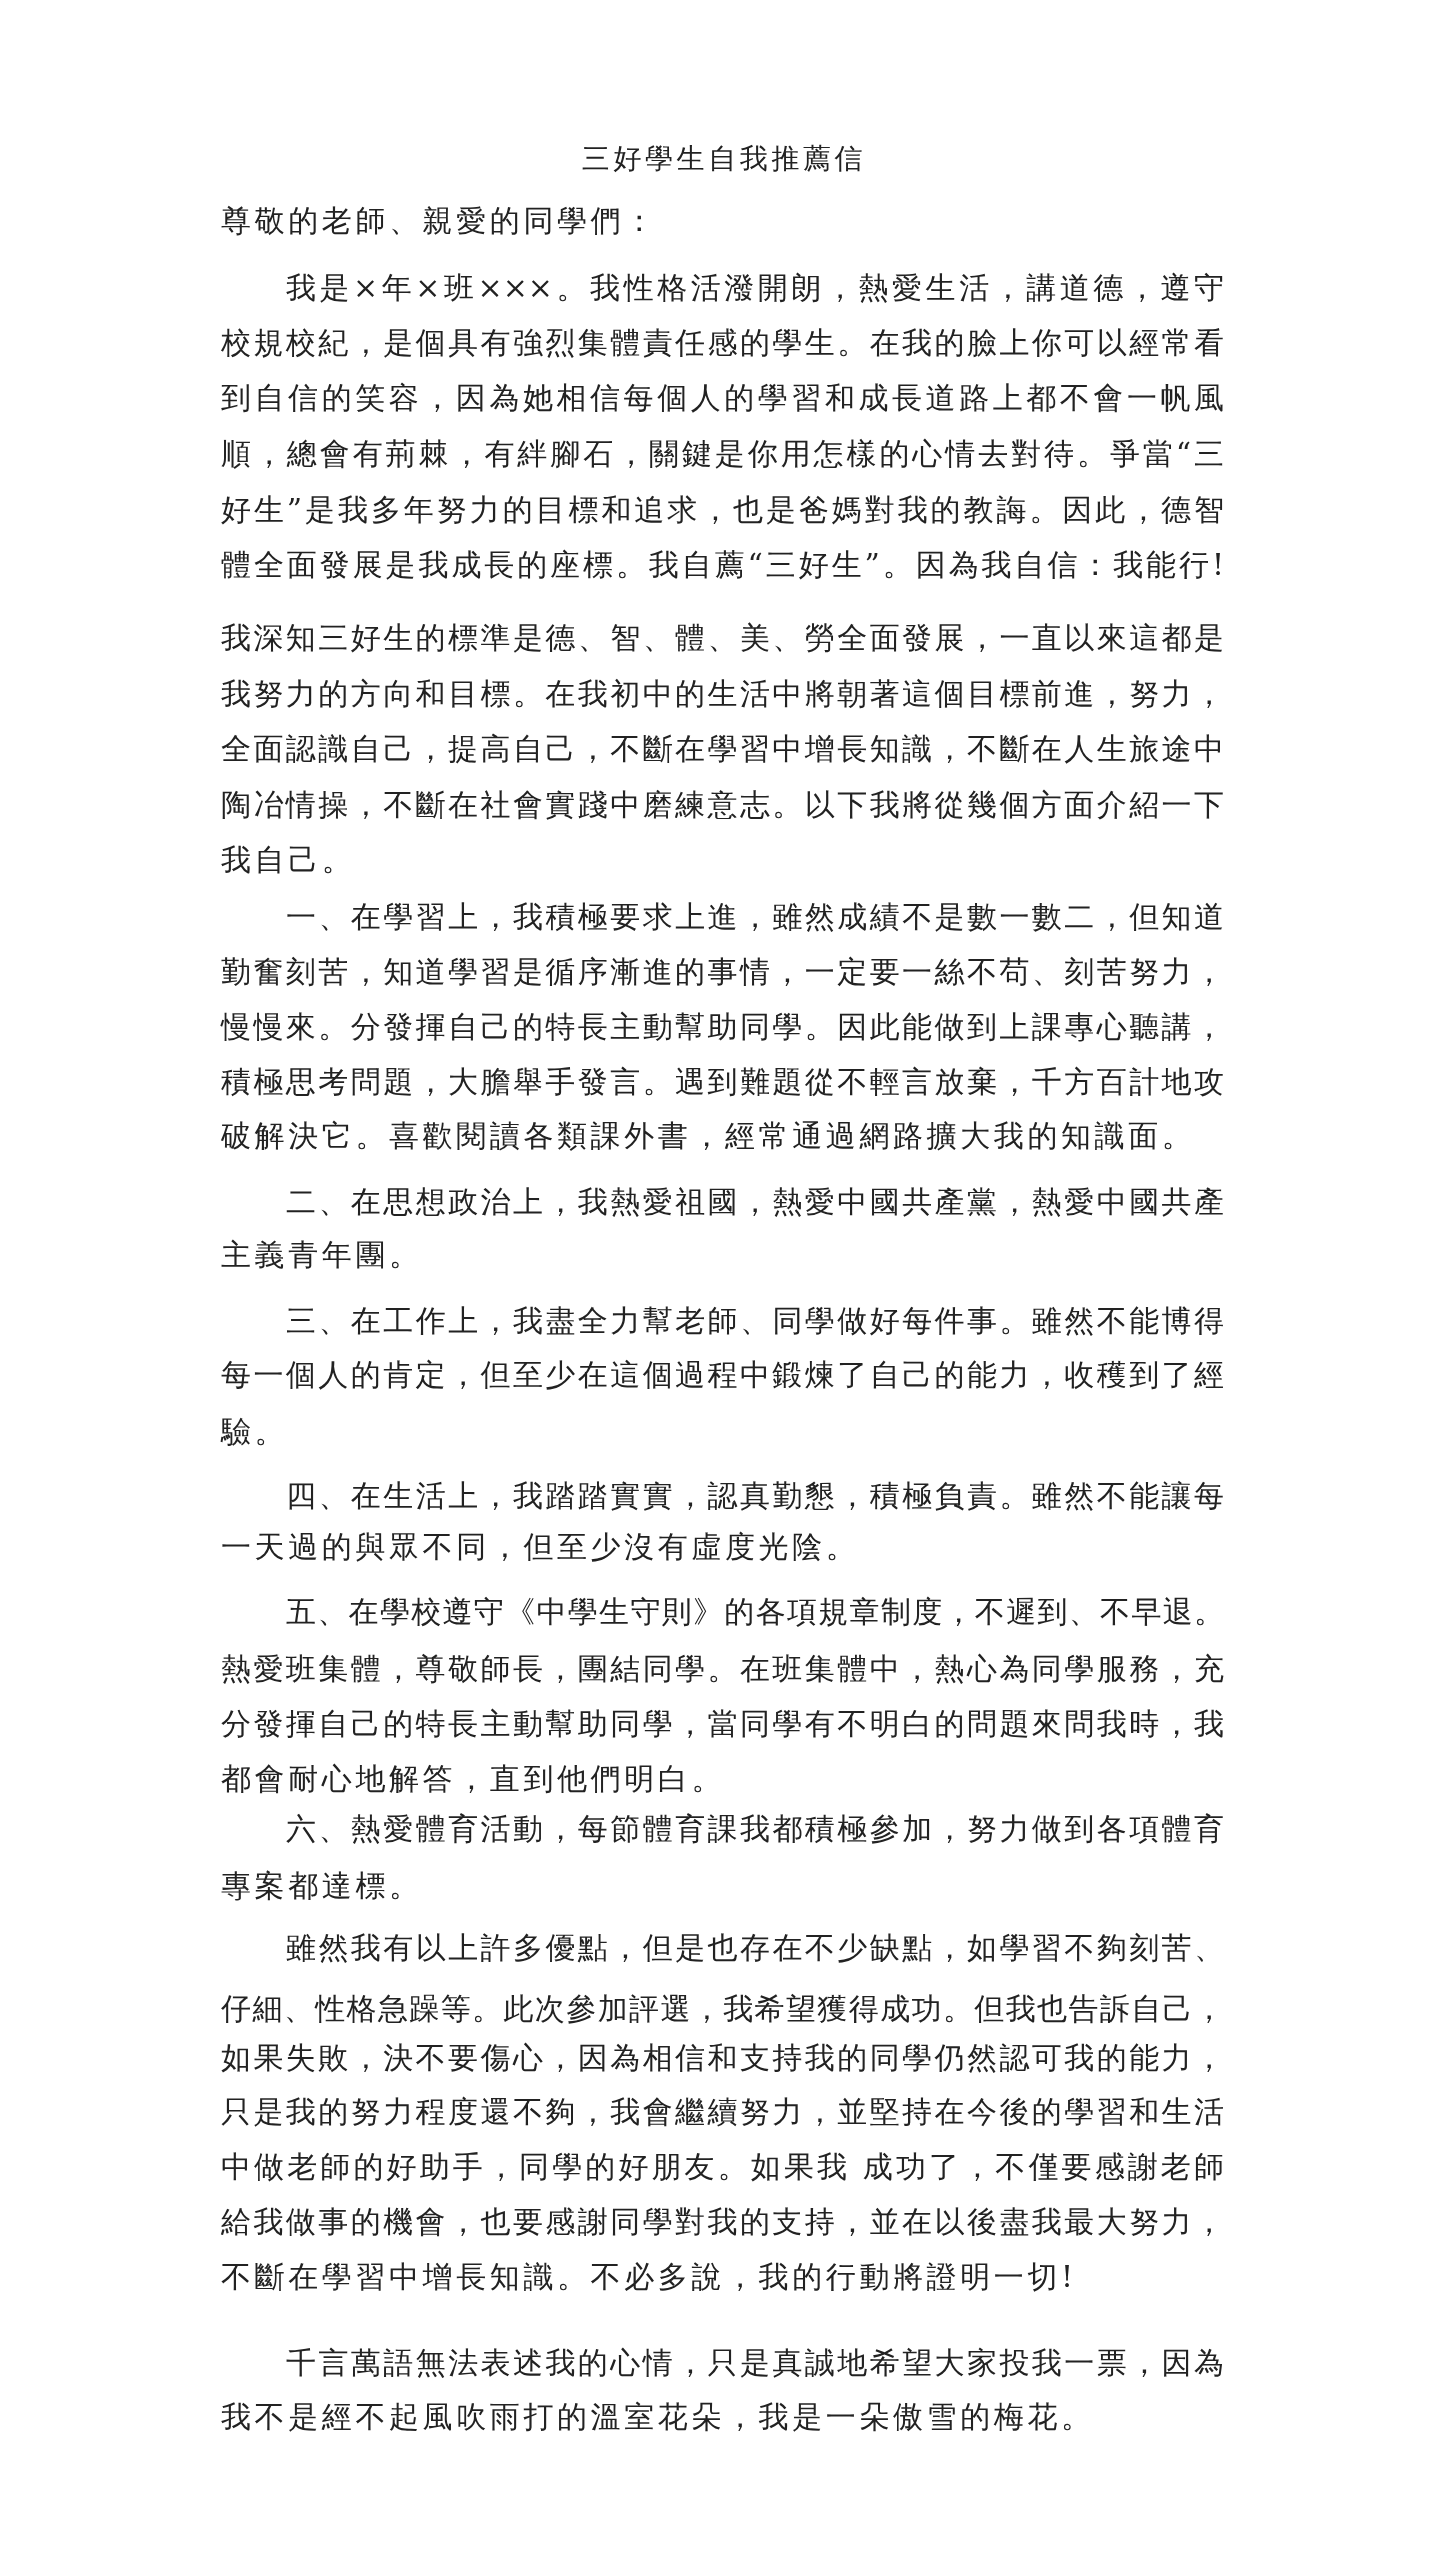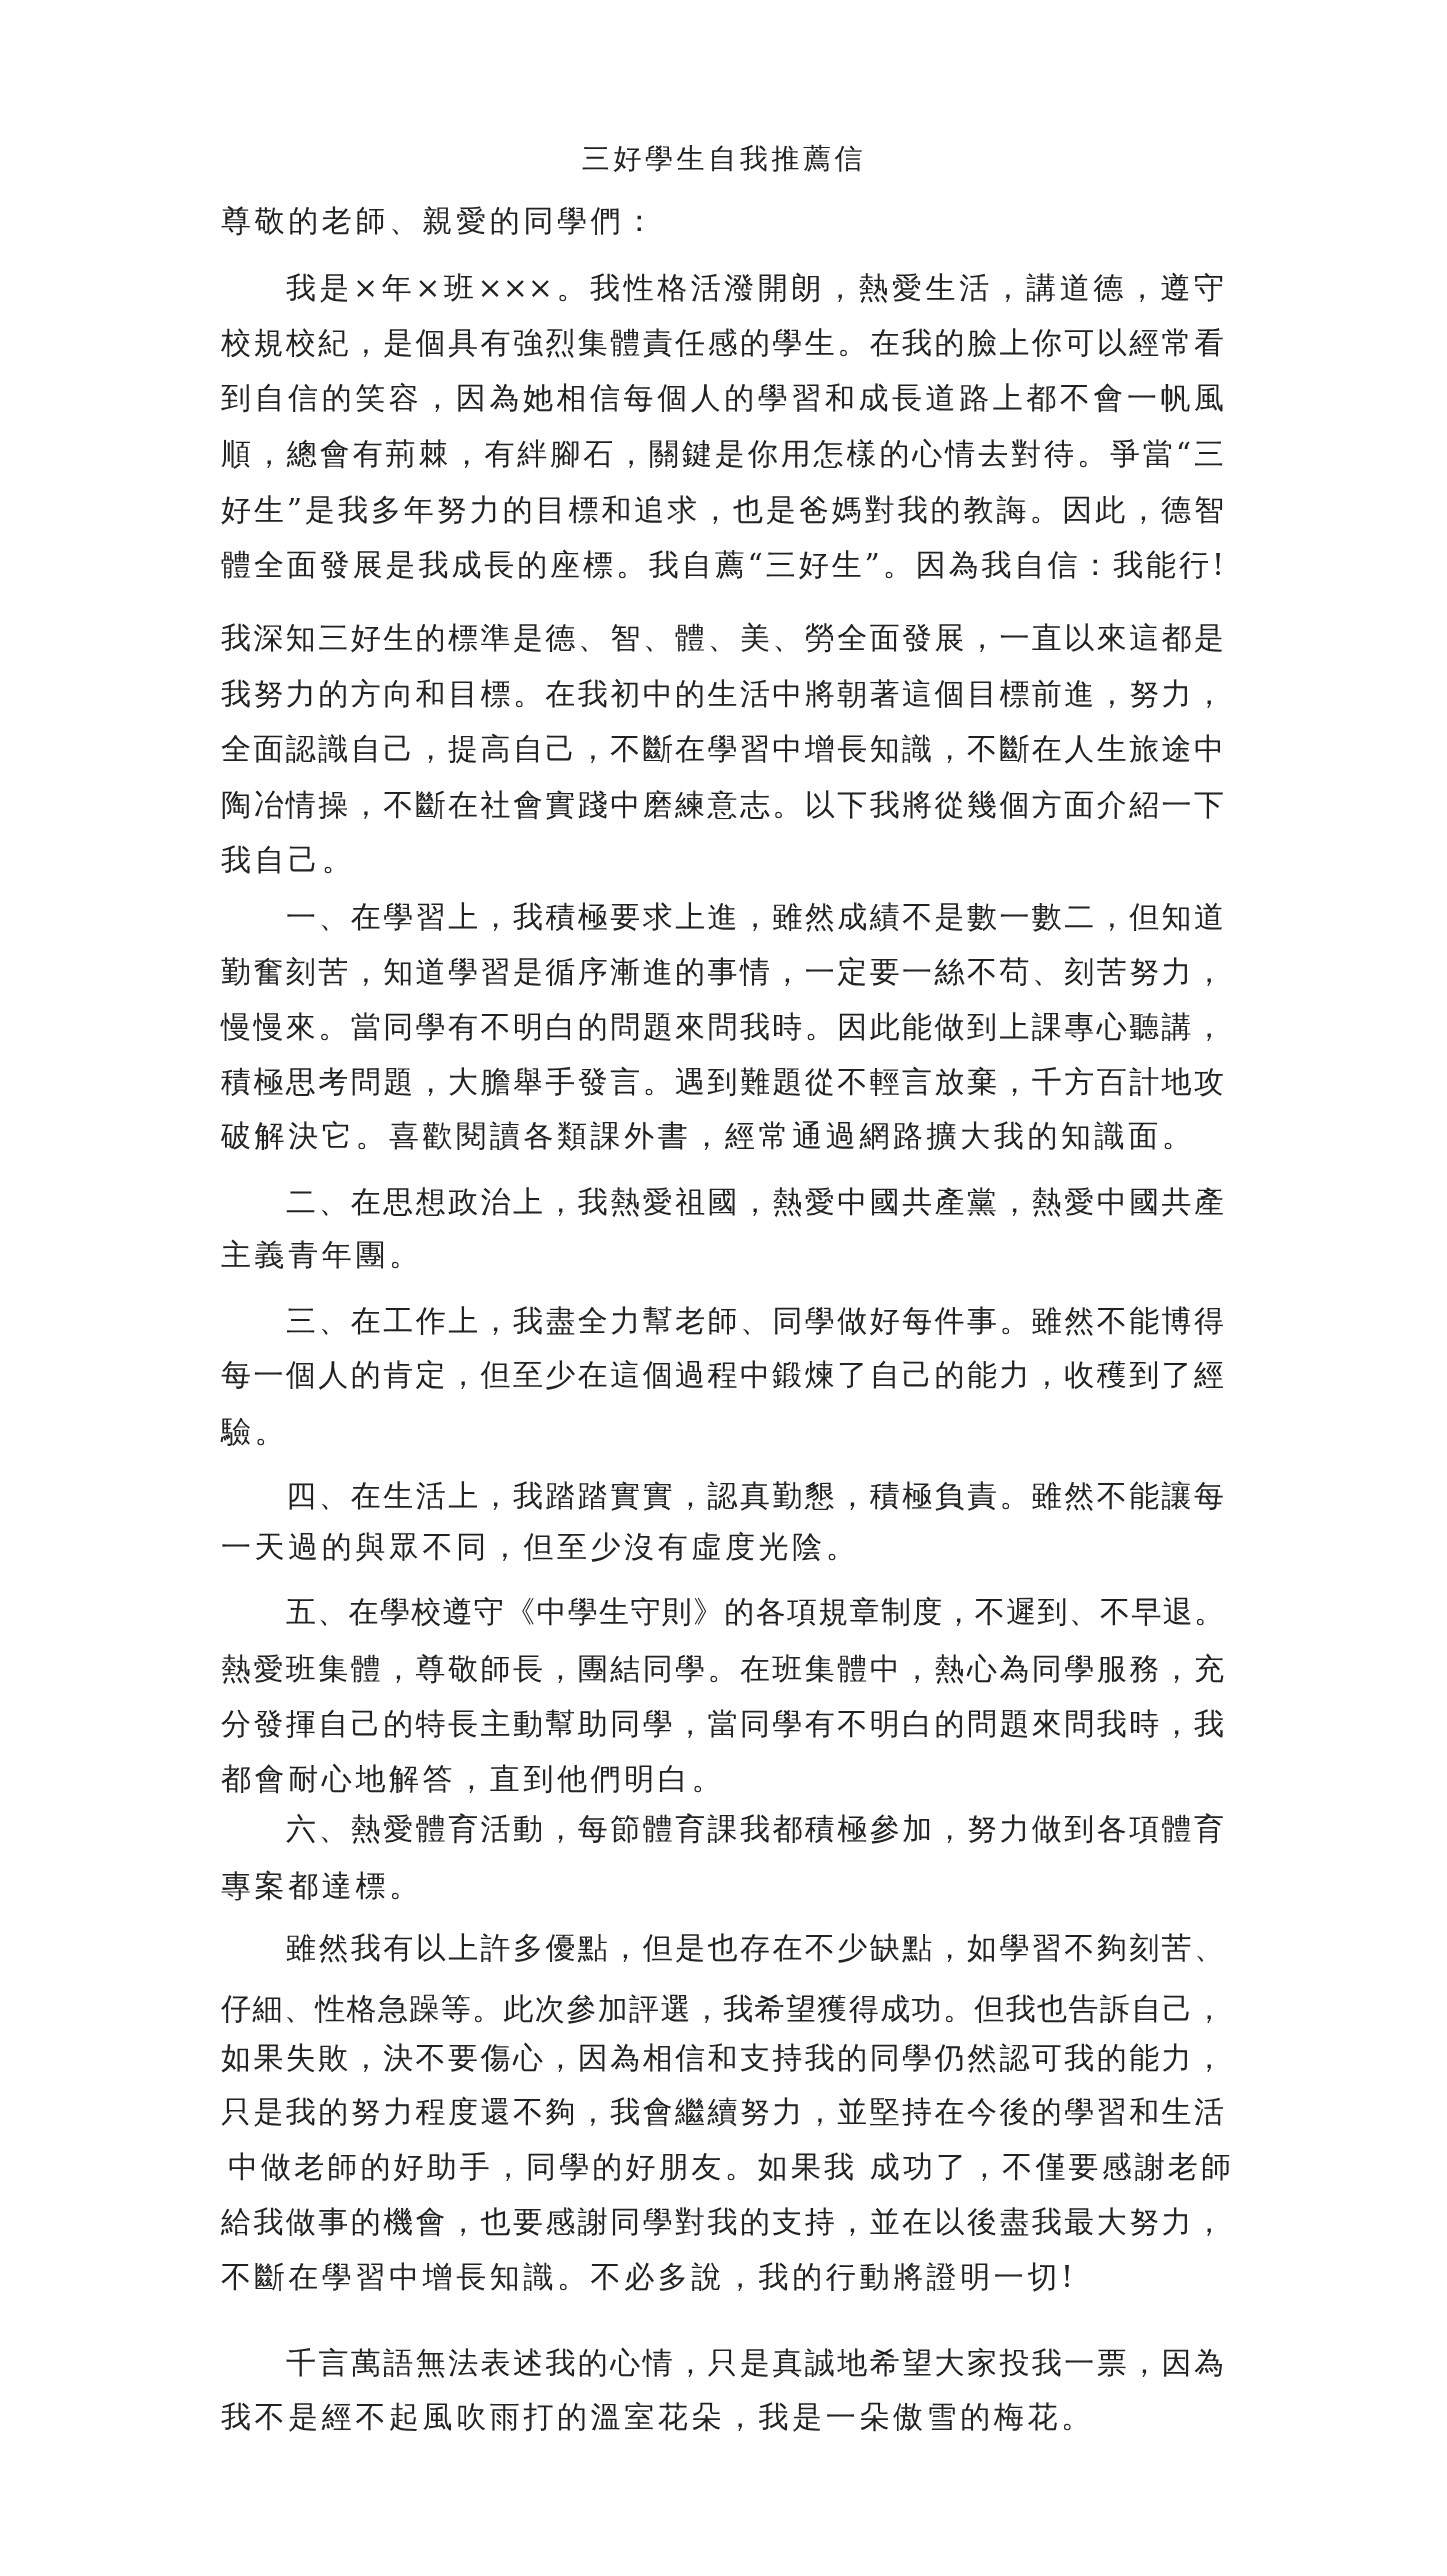--- a/index.html
+++ b/index.html
@@ -84,7 +84,7 @@
   <div>
     <div class="line full indent" style="top:899px;">一、在學習上，我積極要求上進，雖然成績不是數一數二，但知道</div>
     <div class="line full" style="top:954px;">勤奮刻苦，知道學習是循序漸進的事情，一定要一絲不苟、刻苦努力，</div>
-    <div class="line full" style="top:1009px;">慢慢來。當同學有不明白的問題來問我時。因此能做到上課專心聽講，</div>
+    <div class="line full" style="top:1009px;">慢慢來。分發揮自己的特長主動幫助同學。因此能做到上課專心聽講，</div>
     <div class="line full" style="top:1064px;">積極思考問題，大膽舉手發言。遇到難題從不輕言放棄，千方百計地攻</div>
     <div class="line" style="top:1118px;">破解決它。喜歡閱讀各類課外書，經常通過網路擴大我的知識面。</div>
   </div>

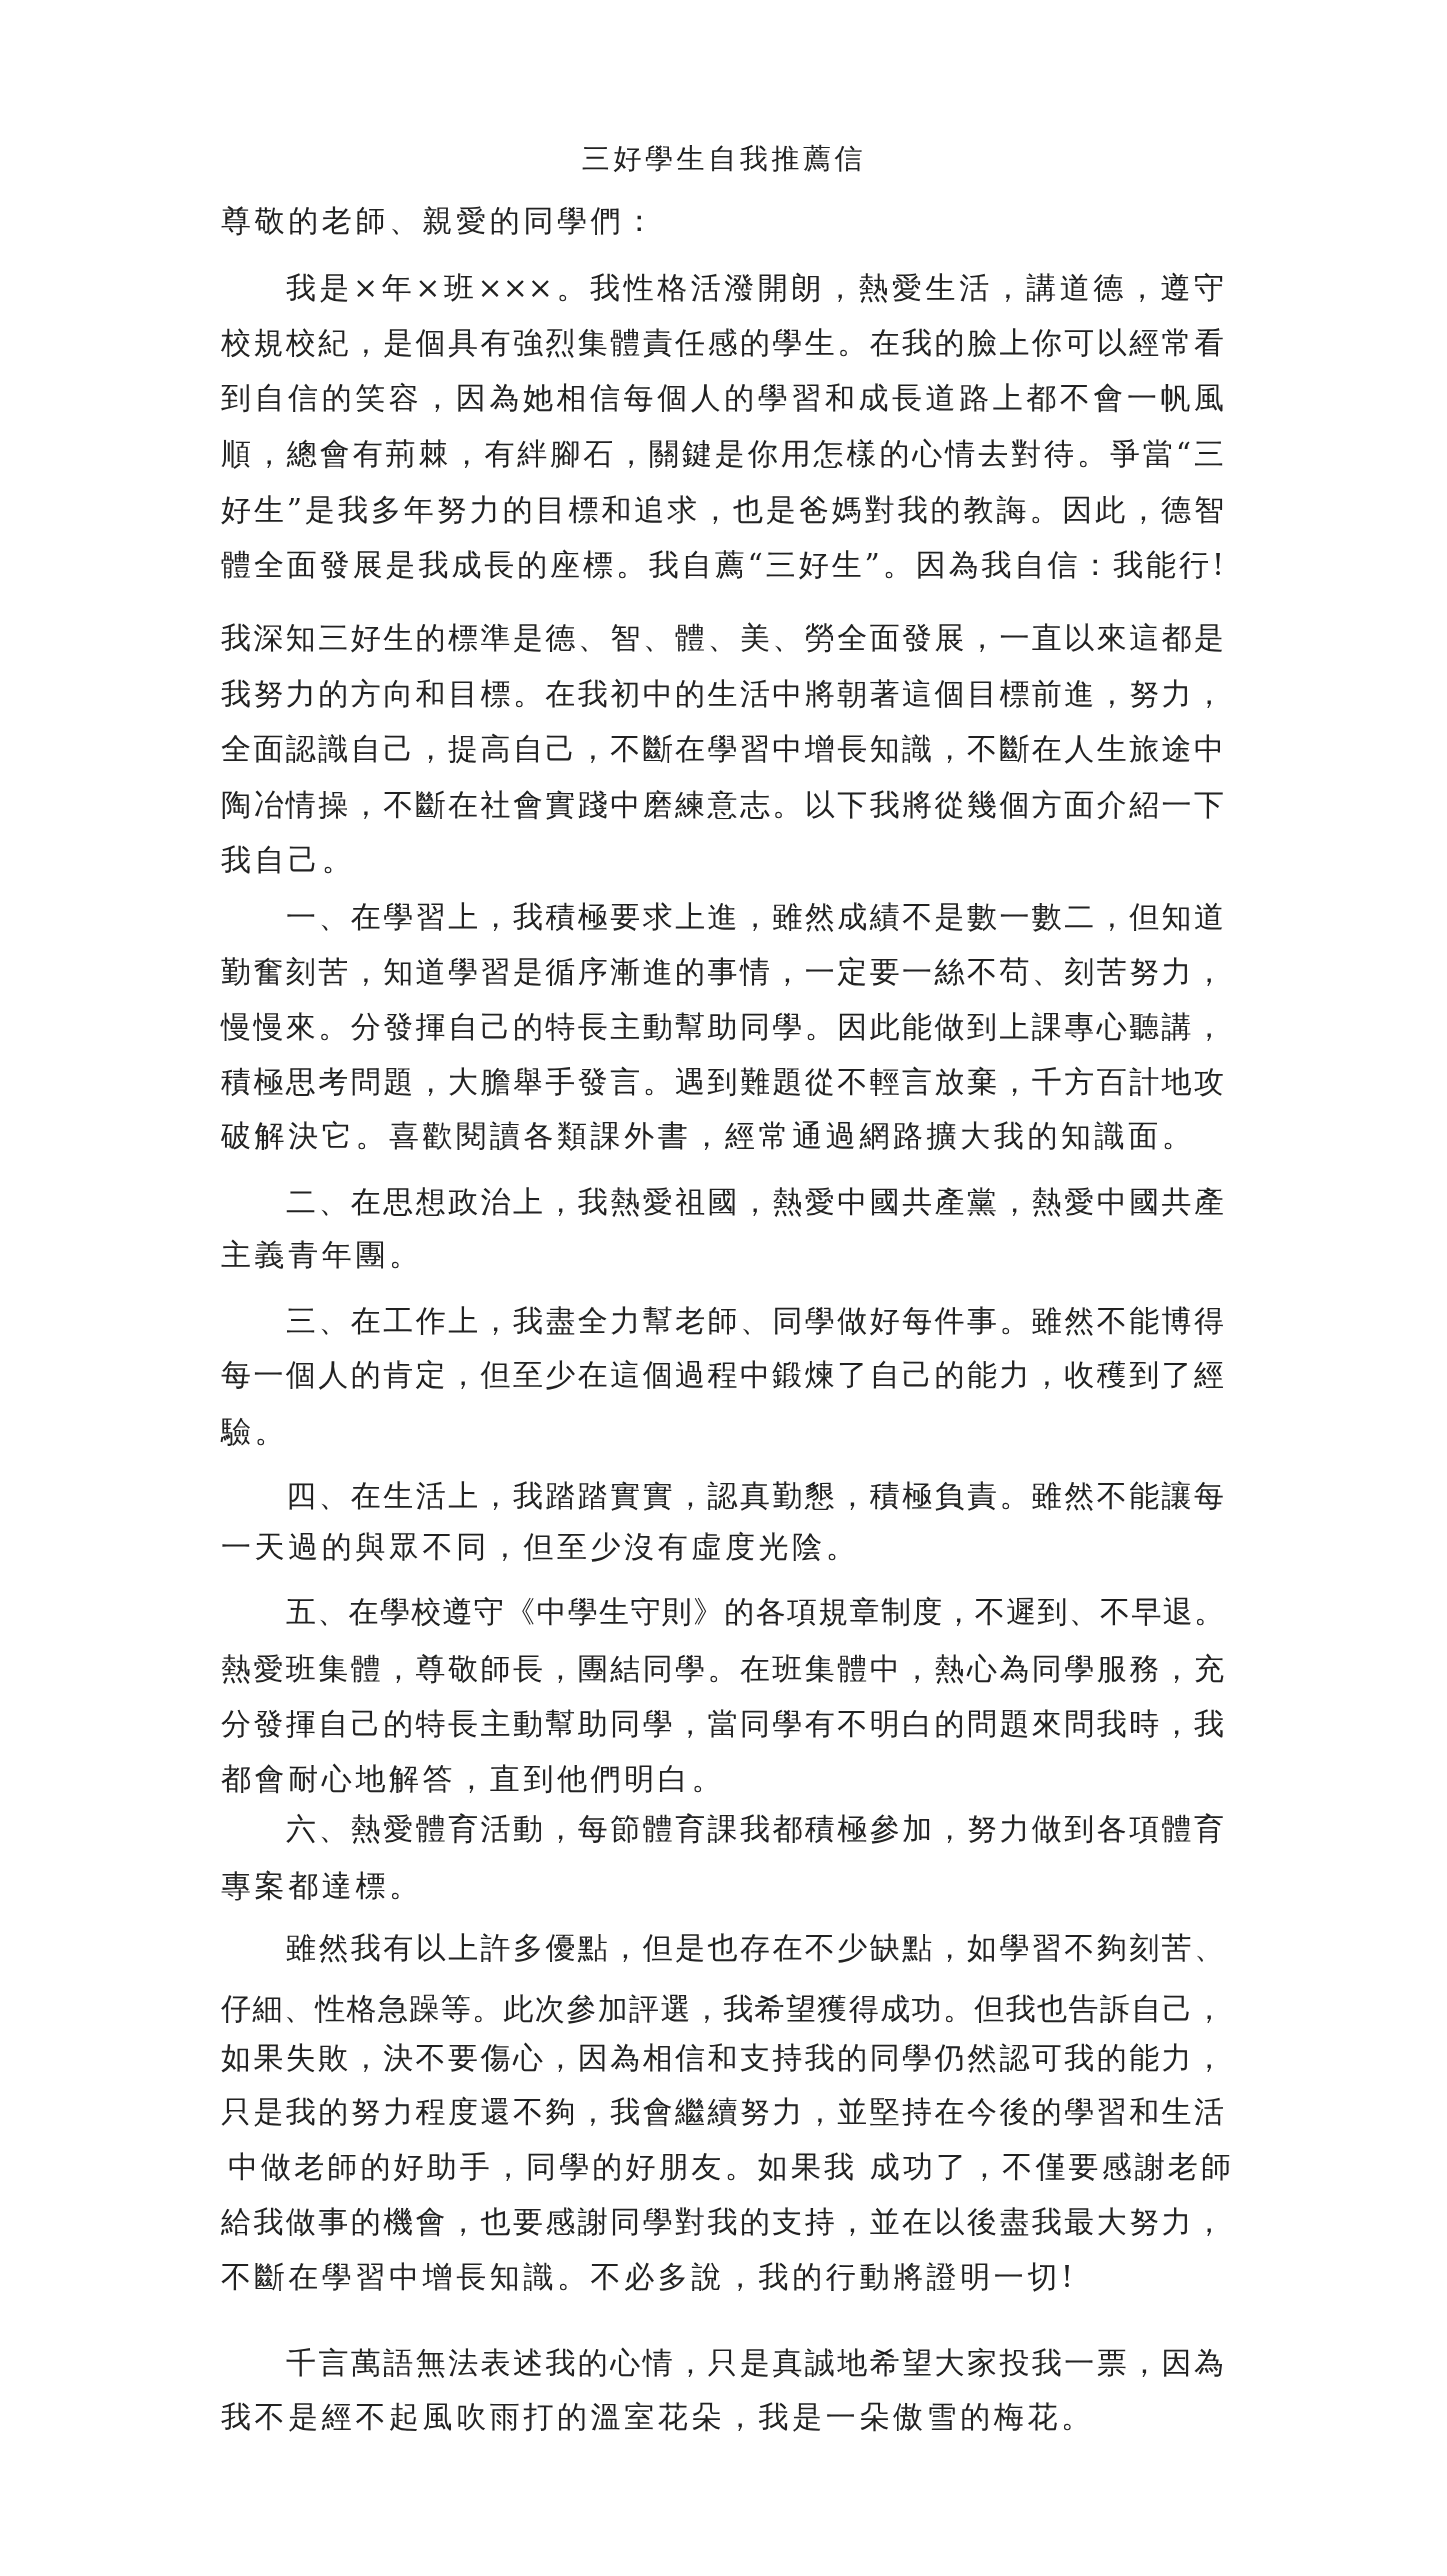--- a/index.html
+++ b/index.html
@@ -122,7 +122,7 @@
     <div class="line full" style="top:1991px;">仔細、性格急躁等。此次參加評選，我希望獲得成功。但我也告訴自己，</div>
     <div class="line full" style="top:2040px;">如果失敗，決不要傷心，因為相信和支持我的同學仍然認可我的能力，</div>
     <div class="line full" style="top:2094px;">只是我的努力程度還不夠，我會繼續努力，並堅持在今後的學習和生活</div>
-    <div class="line full" style="top:2149px;margin-left:7px;">中做老師的好助手，同學的好朋友。如果我 成功了，不僅要感謝老師</div>
+    <div class="line full" style="top:2149px;">中做老師的好助手，同學的好朋友。如果我 成功了，不僅要感謝老師</div>
     <div class="line full" style="top:2204px;">給我做事的機會，也要感謝同學對我的支持，並在以後盡我最大努力，</div>
     <div class="line" style="top:2259px;">不斷在學習中增長知識。不必多說，我的行動將證明一切!</div>
   </div>

